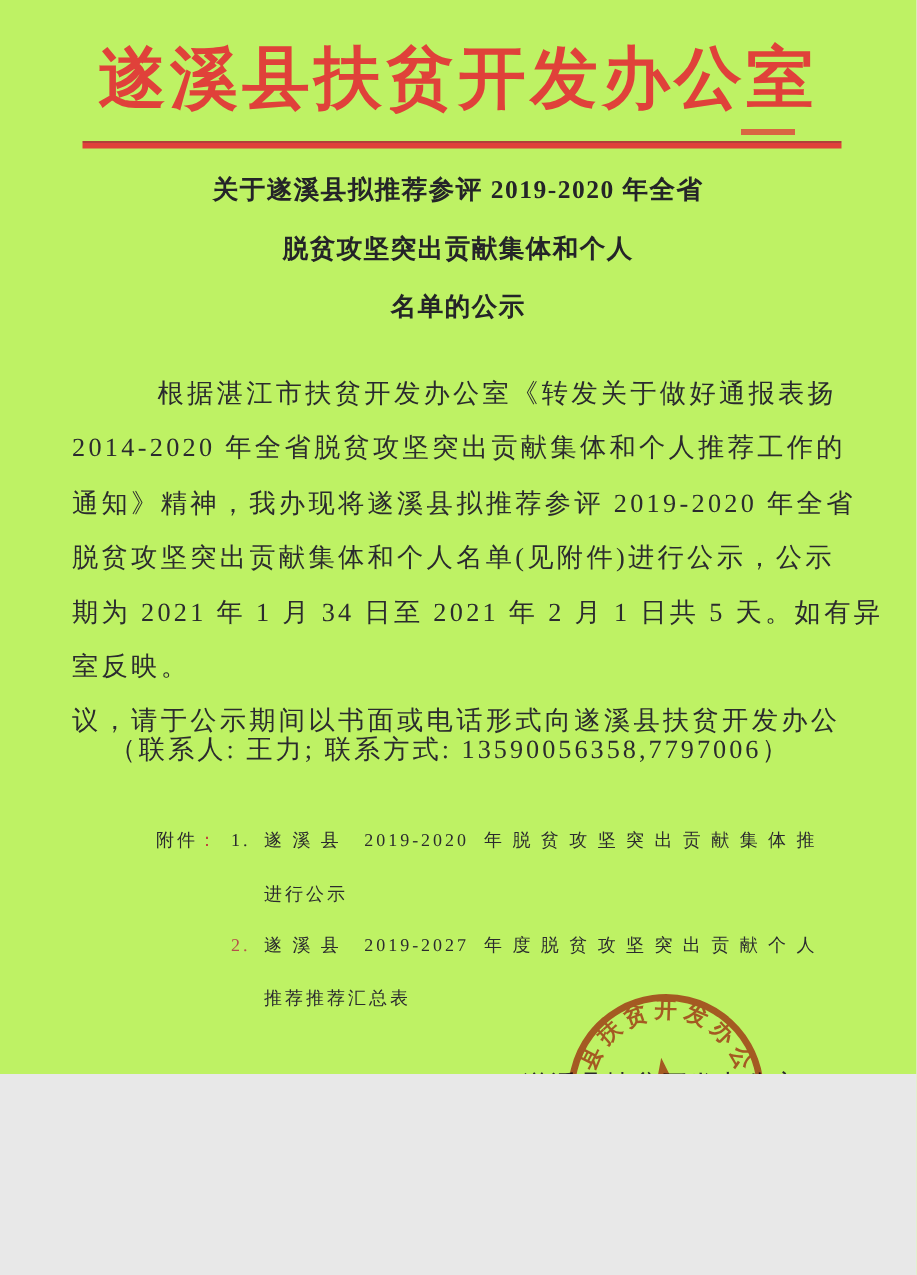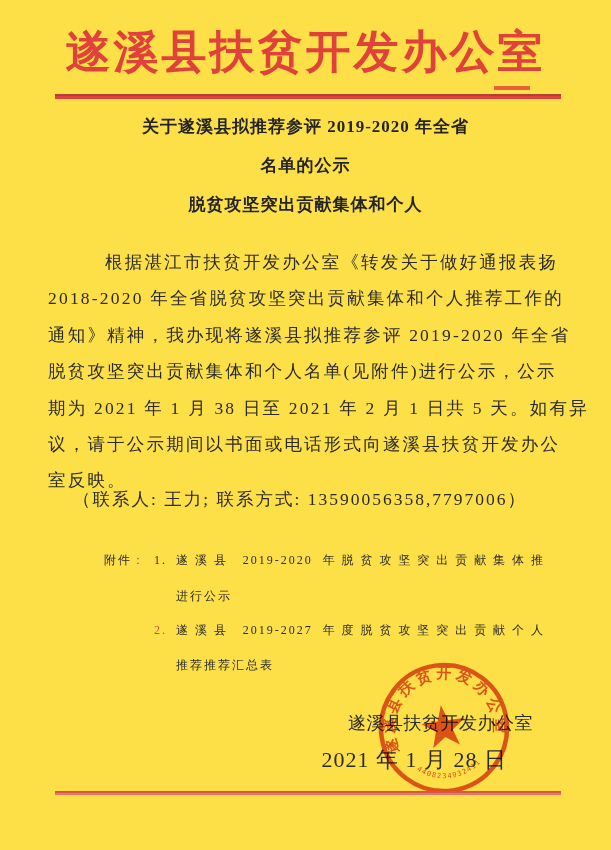--- a/index.html
+++ b/index.html
@@ -11,9 +11,9 @@
   html,body{background:#e8e8e8;}
   .page{
     position:relative;
-    width:611px;height:850px;
+    width:611px;height:716px;
     margin:0 auto;
-    background:#fde047;
+    background:#bef264;
     overflow:hidden;
     font-family:"Liberation Serif","DejaVu Serif",serif;
     color:var(--text_color);

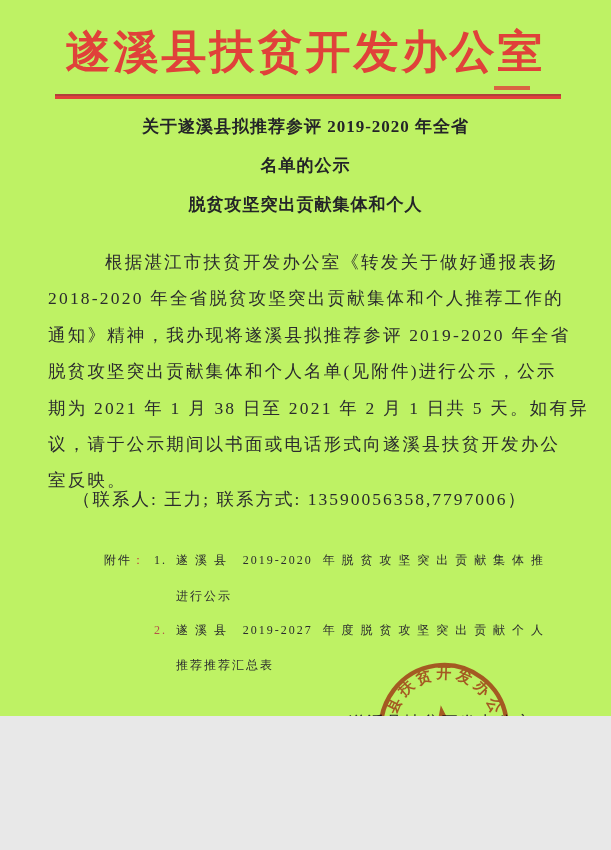--- a/index.html
+++ b/index.html
@@ -113,8 +113,8 @@
 
   <div class="doc-title">
     <div>关于遂溪县拟推荐参评 2019-2020 年全省</div>
+    <div>脱贫攻坚突出贡献集体和个人</div>
     <div>名单的公示</div>
-    <div>脱贫攻坚突出贡献集体和个人</div>
   </div>
 
   <div class="body-block">

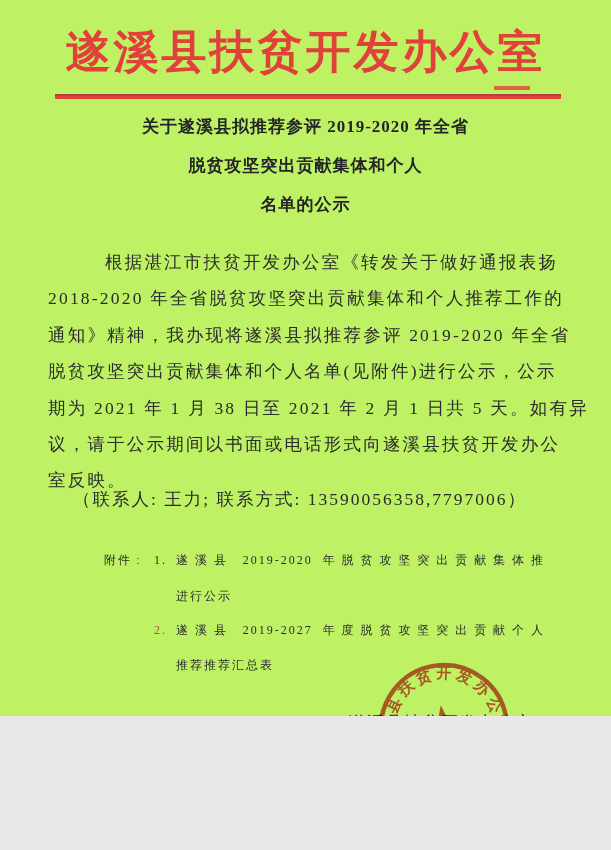--- a/index.html
+++ b/index.html
@@ -119,7 +119,7 @@
 
   <div class="body-block">
     <div class="bodyline indent">根据湛江市扶贫开发办公室《转发关于做好通报表扬</div>
-    <div class="bodyline">2018-2020 年全省脱贫攻坚突出贡献集体和个人推荐工作的</div>
+    <div class="bodyline">2014-2020 年全省脱贫攻坚突出贡献集体和个人推荐工作的</div>
     <div class="bodyline">通知》精神，我办现将遂溪县拟推荐参评 2019-2020 年全省</div>
     <div class="bodyline">脱贫攻坚突出贡献集体和个人名单(见附件)进行公示，公示</div>
     <div class="bodyline">期为 2021 年 1 月 38 日至 2021 年 2 月 1 日共 5 天。如有异</div>

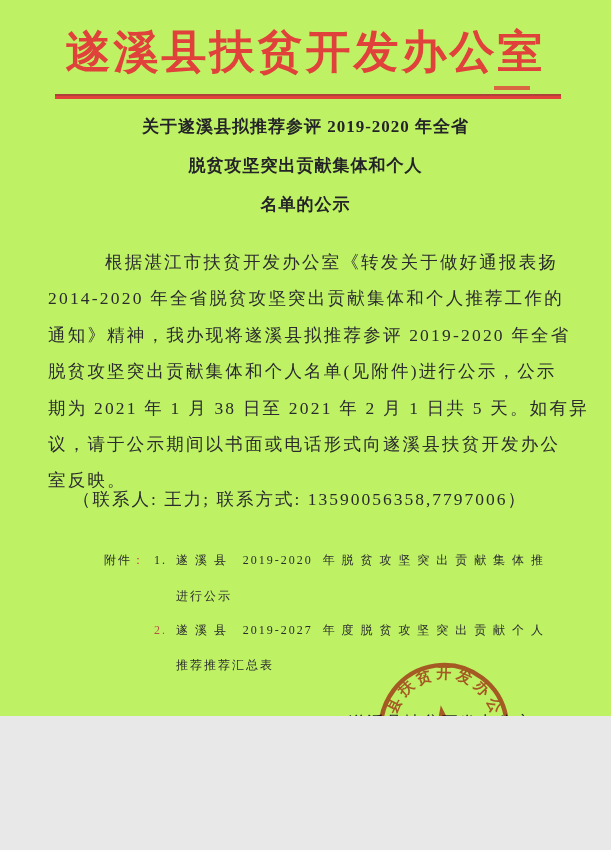--- a/index.html
+++ b/index.html
@@ -122,7 +122,7 @@
     <div class="bodyline">2014-2020 年全省脱贫攻坚突出贡献集体和个人推荐工作的</div>
     <div class="bodyline">通知》精神，我办现将遂溪县拟推荐参评 2019-2020 年全省</div>
     <div class="bodyline">脱贫攻坚突出贡献集体和个人名单(见附件)进行公示，公示</div>
-    <div class="bodyline">期为 2021 年 1 月 38 日至 2021 年 2 月 1 日共 5 天。如有异</div>
+    <div class="bodyline">期为 2021 年 1 月 34 日至 2021 年 2 月 1 日共 5 天。如有异</div>
     <div class="bodyline">议，请于公示期间以书面或电话形式向遂溪县扶贫开发办公</div>
     <div class="bodyline no-stretch">室反映。</div>
   </div>

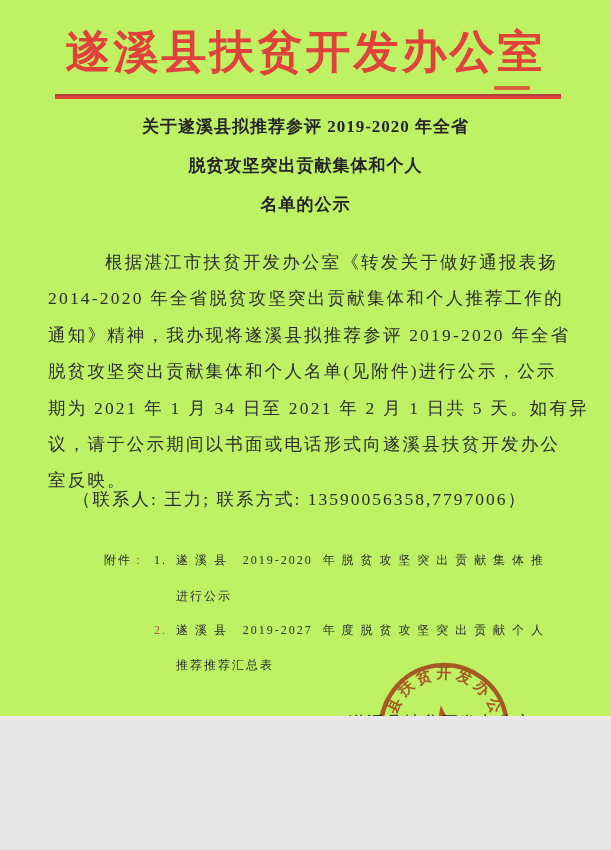--- a/index.html
+++ b/index.html
@@ -123,8 +123,8 @@
     <div class="bodyline">通知》精神，我办现将遂溪县拟推荐参评 2019-2020 年全省</div>
     <div class="bodyline">脱贫攻坚突出贡献集体和个人名单(见附件)进行公示，公示</div>
     <div class="bodyline">期为 2021 年 1 月 34 日至 2021 年 2 月 1 日共 5 天。如有异</div>
+    <div class="bodyline no-stretch">室反映。</div>
     <div class="bodyline">议，请于公示期间以书面或电话形式向遂溪县扶贫开发办公</div>
-    <div class="bodyline no-stretch">室反映。</div>
   </div>
 
   <div class="contact-line">（联系人: 王力; 联系方式: 13590056358,7797006）</div>

